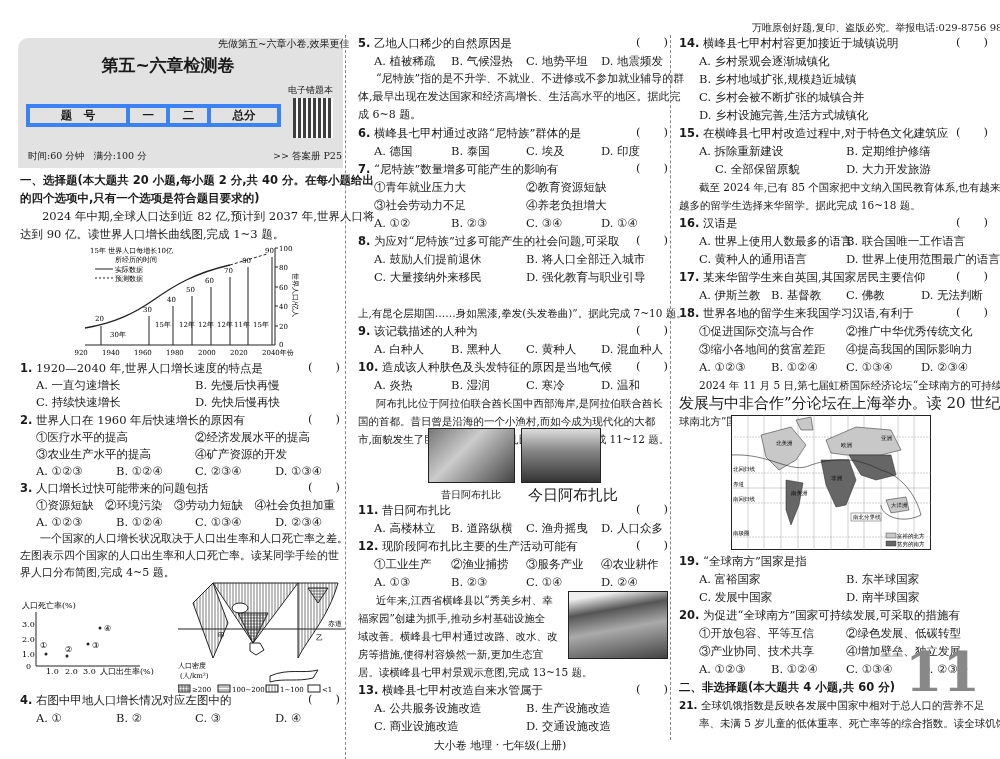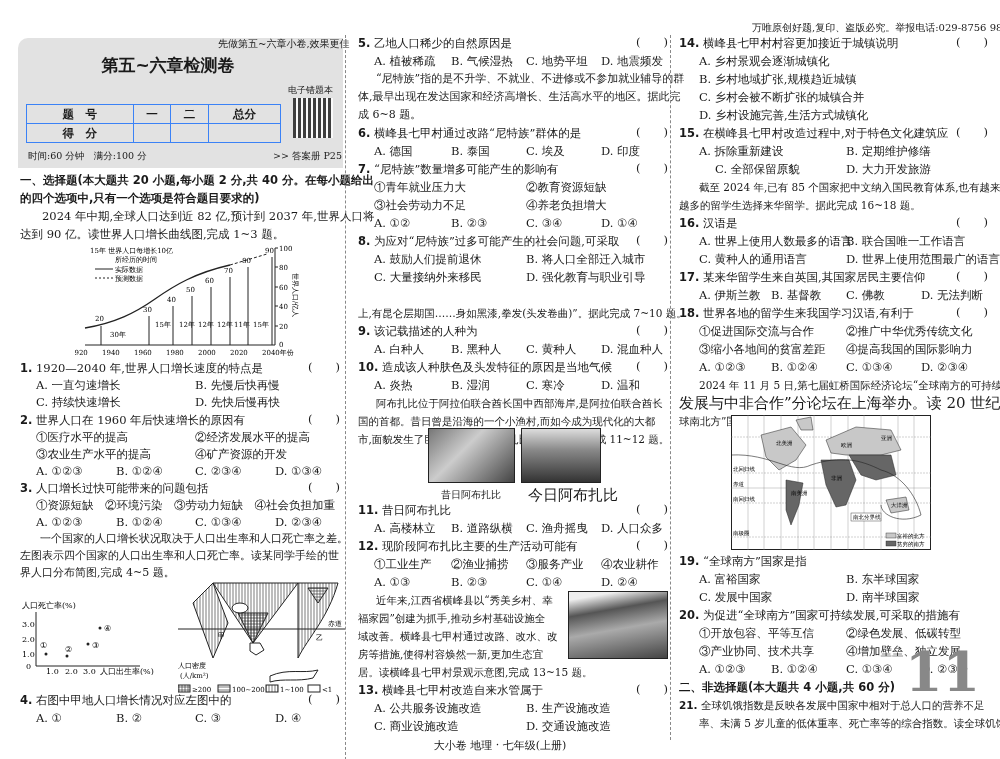--- a/index.html
+++ b/index.html
@@ -15,7 +15,7 @@
 .header-box{position:absolute;left:18px;top:38px;width:325px;height:130px;background:#e2e2e2;border-radius:10px 0 0 0}
 .title{position:absolute;left:0;width:300px;top:16px;text-align:center;font-family:"DejaVu Sans",sans-serif;font-weight:bold;font-size:17px}
 .score-table{position:absolute;left:8px;top:66px;border-collapse:collapse;width:255px}
-.score-table td{border:1px solid #3b82f6;height:19px;text-align:center;font-weight:bold;font-size:11.5px}
+.score-table td{border:4px solid #3b82f6;height:19px;text-align:center;font-weight:bold;font-size:11.5px}
 .qr{position:absolute;left:275px;top:60px;width:40px;height:40px;background:
 repeating-linear-gradient(90deg,#222 0 3px,#fff 3px 5px),#222;opacity:.85}
 .qrlabel{position:absolute;left:270px;top:46px;font-size:9px}

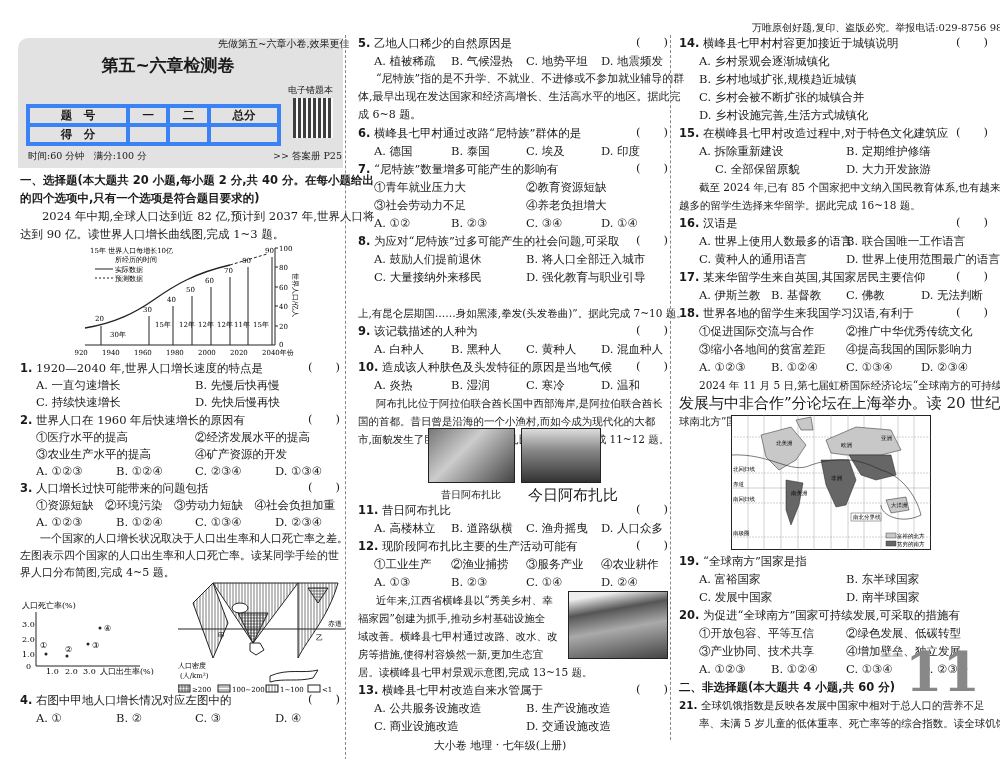--- a/index.html
+++ b/index.html
@@ -40,12 +40,6 @@
         <td>一</td>
         <td>二</td>
         <td>总分</td>
-      </tr>
-      <tr>
-        <td>得　分</td>
-        <td></td>
-        <td></td>
-        <td></td>
       </tr>
     </tbody>
       </table>

